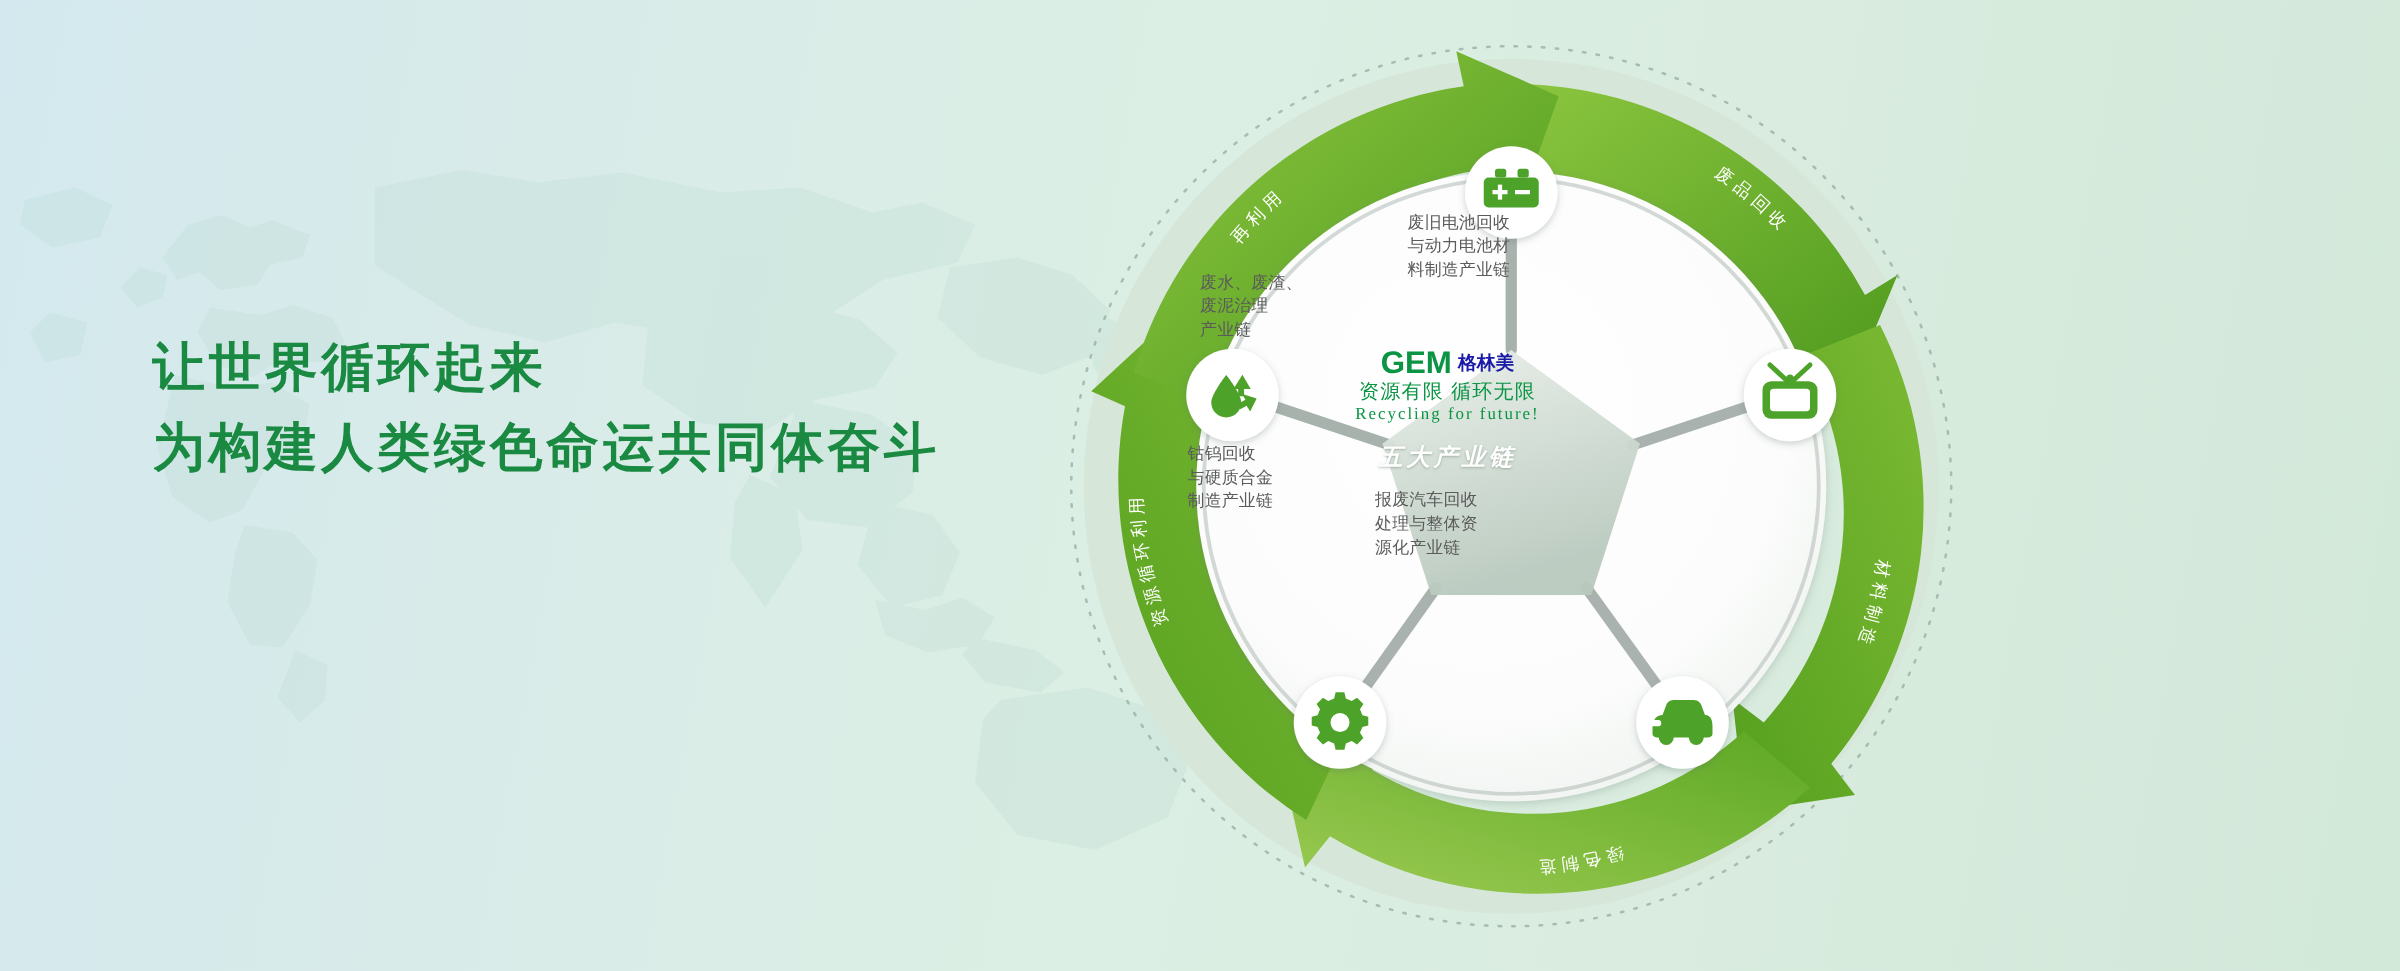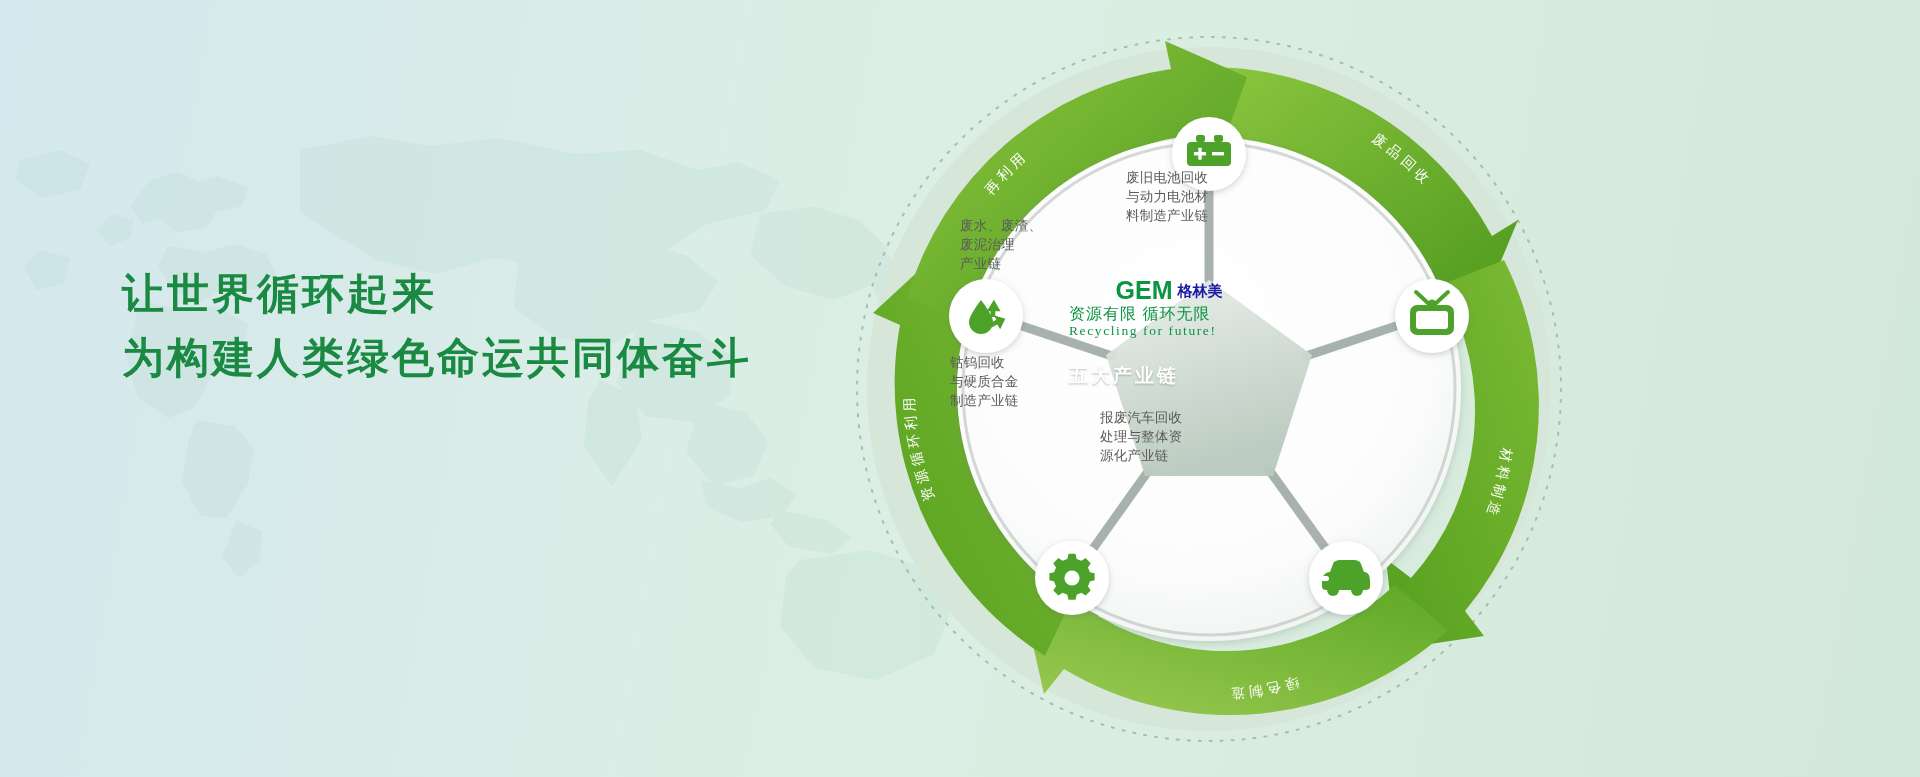--- a/index.html
+++ b/index.html
@@ -59,8 +59,9 @@
   
   #center-logo {
     position: absolute;
-    left: 241px; top: 270px;
+    left: 230px; top: 270px;
     width: 200px;
+    text-align: center;
   }
   #gem-wordmark {
     display: flex; align-items: center; justify-content: center;

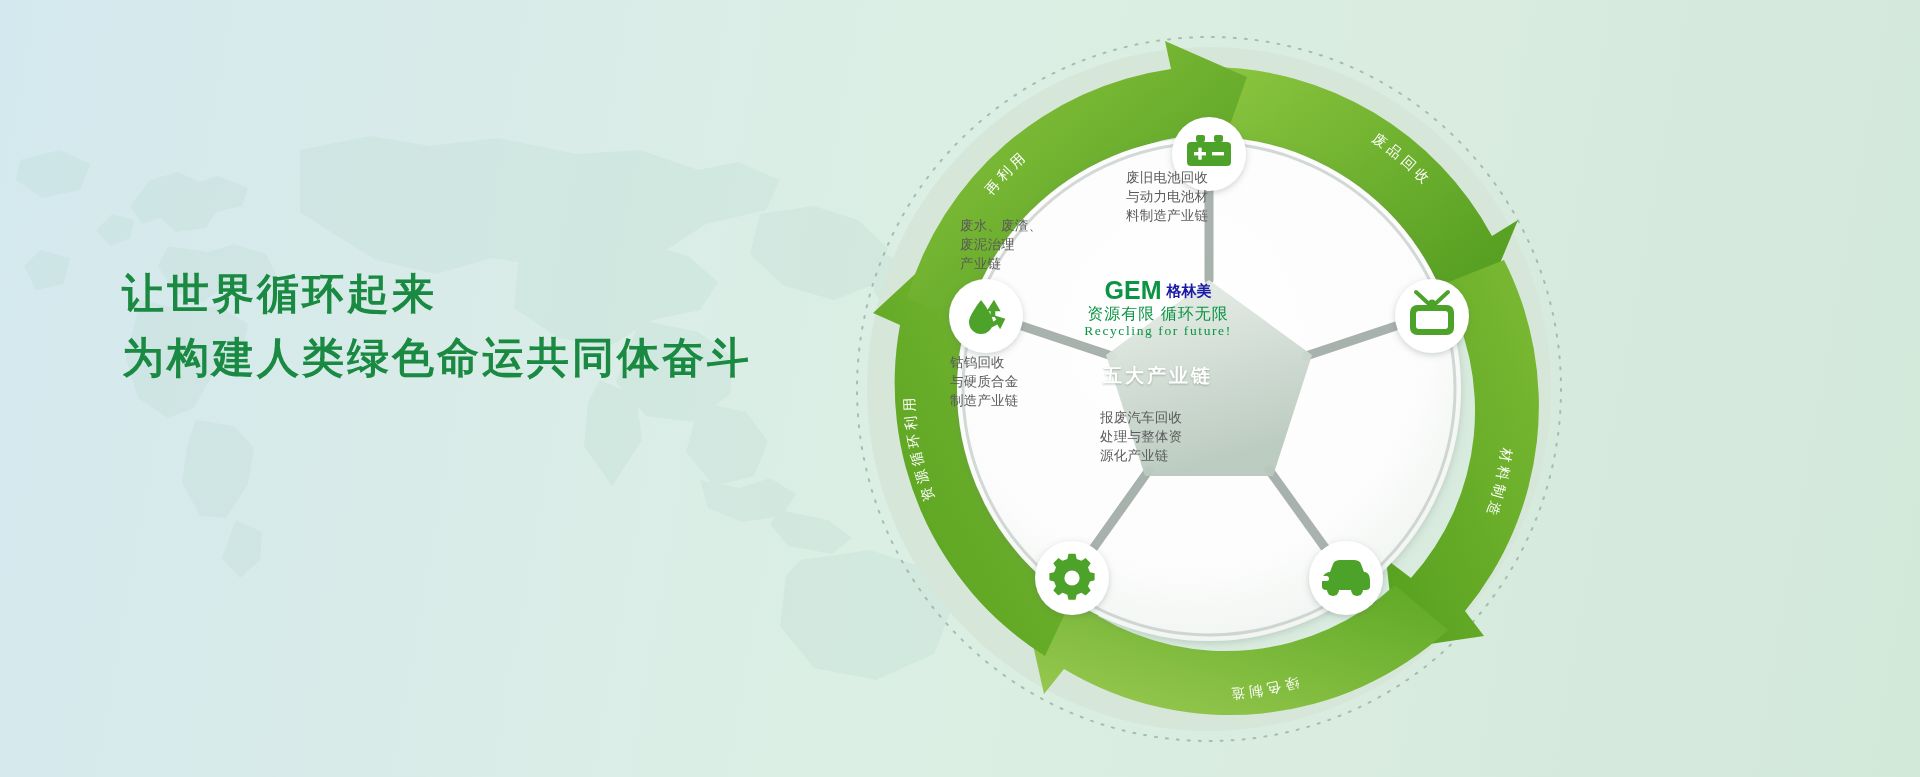--- a/index.html
+++ b/index.html
@@ -89,12 +89,13 @@
     font-size: 13.5px; color: #0b9444; letter-spacing: 1.6px; line-height: 16px;
   }
   #five-chains {
-    margin-top: 24px;
+    margin-top: 14px;
     font-size: 19px;
     color: #ffffff;
     letter-spacing: 3px;
     font-weight: bold;
     text-shadow: 0 1px 2px rgba(90,110,95,.45);
+    font-style: italic;
   }
 </style>
 </head>

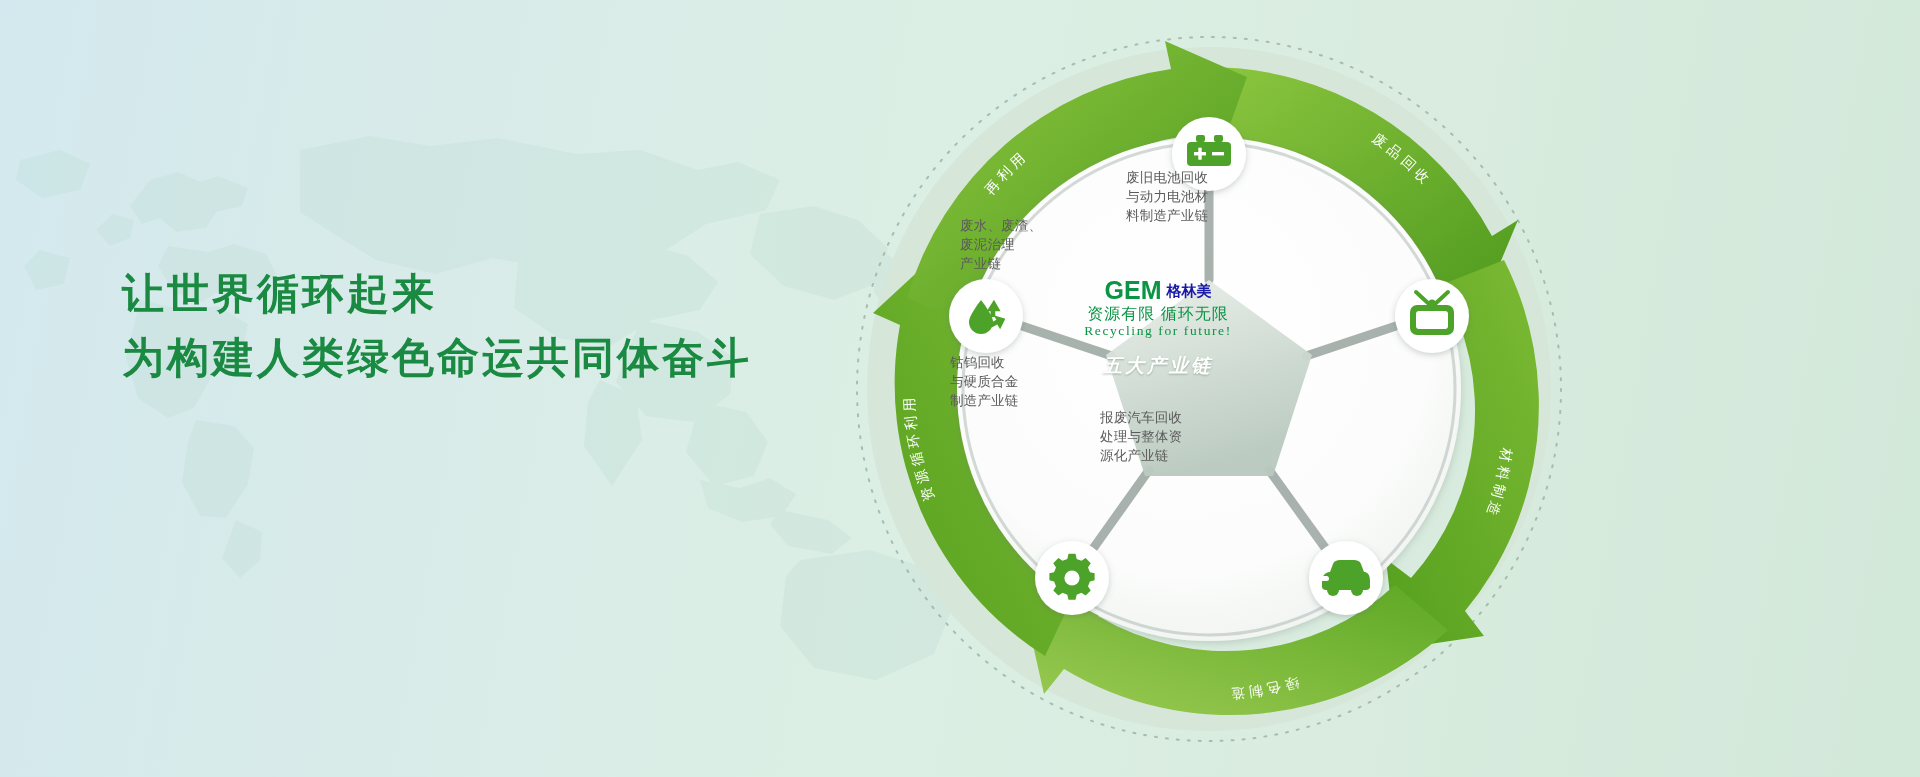--- a/index.html
+++ b/index.html
@@ -53,7 +53,7 @@
   #lbl-waste      { left: 132px; top: 174px; width: 140px; margin-top: 34px; }
   #lbl-battery    { left: 298px; top: 160px; width: 140px; }
   #lbl-ewaste     { left: 372px; top: 305px; width: 140px; }
-  #lbl-auto       { left: 272px; top: 400px; width: 140px; }
+  #lbl-auto       { left: 272px; top: 382px; width: 140px; }
   #lbl-cobalt     { left: 122px; top: 345px; width: 140px; }
 
   

